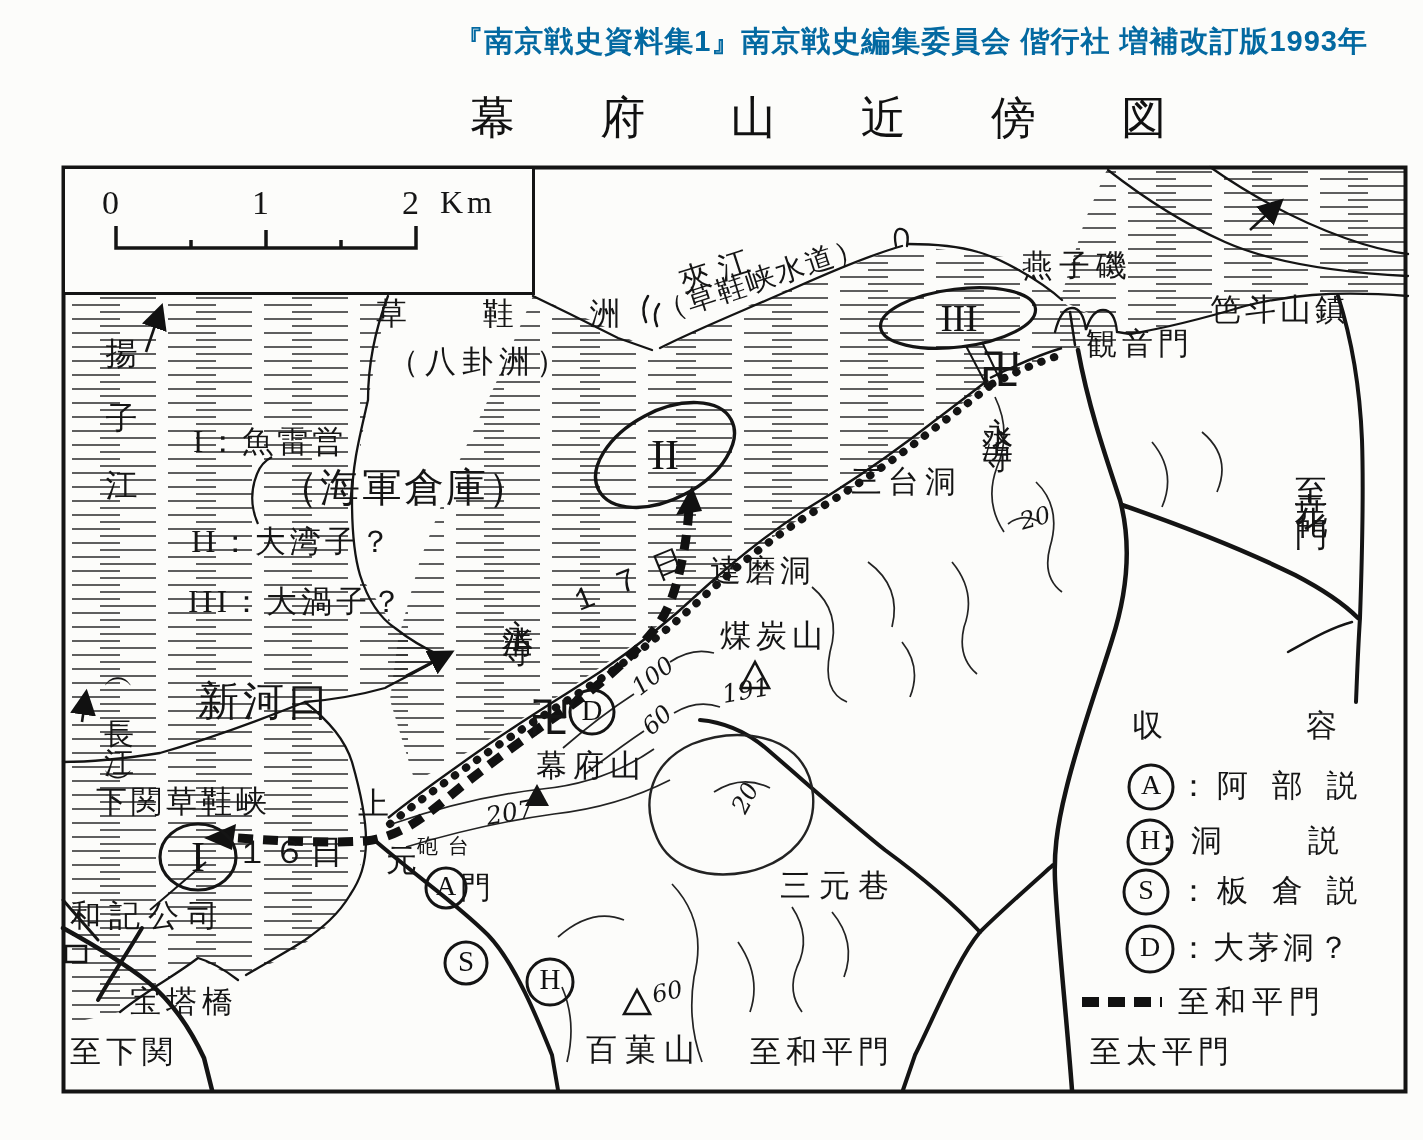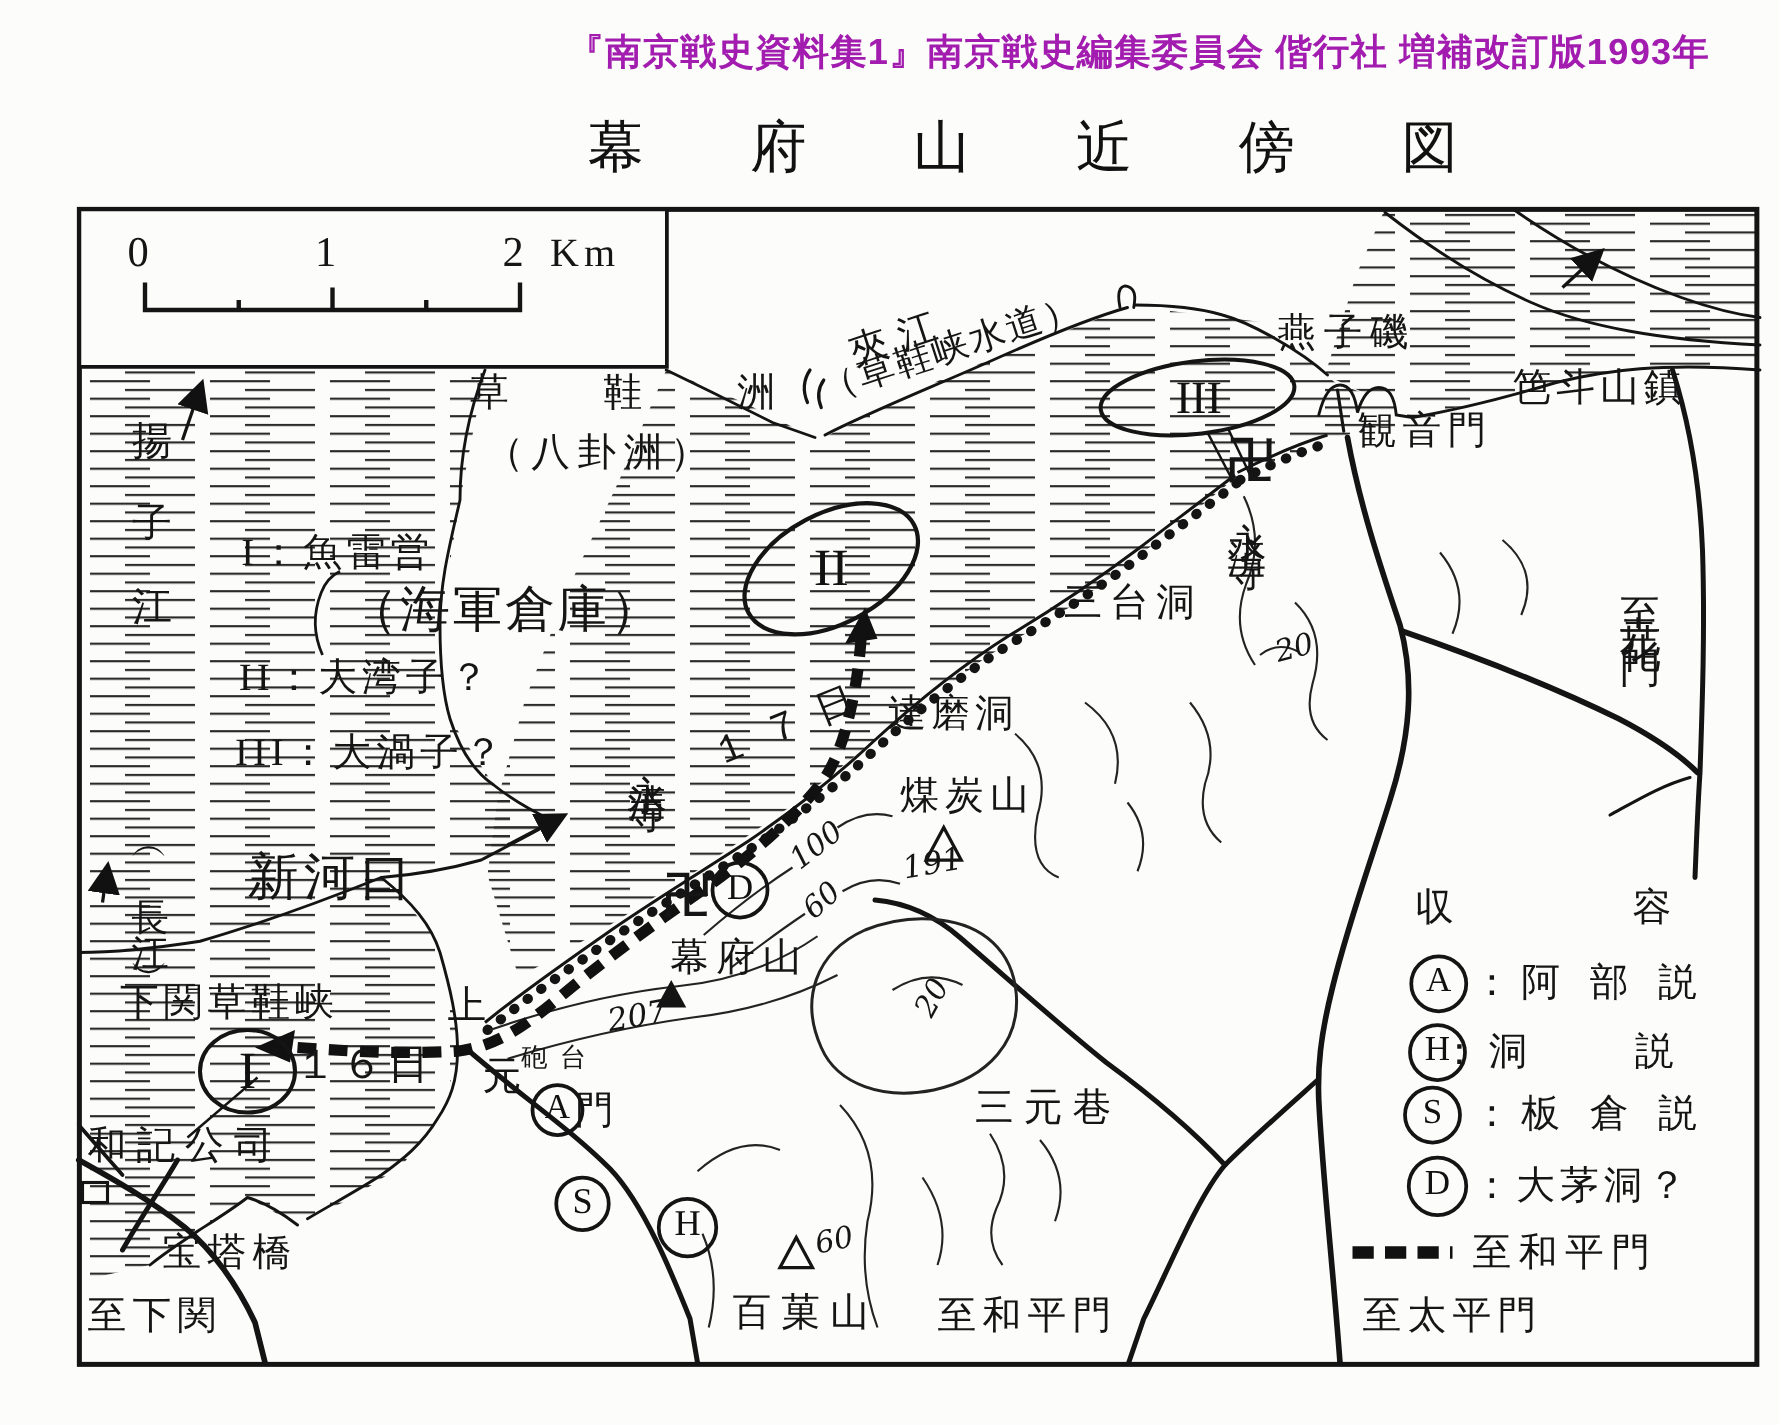--- a/index.html
+++ b/index.html
@@ -21,7 +21,7 @@
   .attr{
     position:absolute;right:55px;top:22px;
     font-family:"Liberation Sans","DejaVu Sans",sans-serif;
-    font-weight:700;font-size:29px;letter-spacing:1px;color:#a21caf;
+    font-weight:700;font-size:29px;letter-spacing:1px;color:#0369a1;
   }
   .maptitle{
     position:absolute;left:470px;top:88px;

